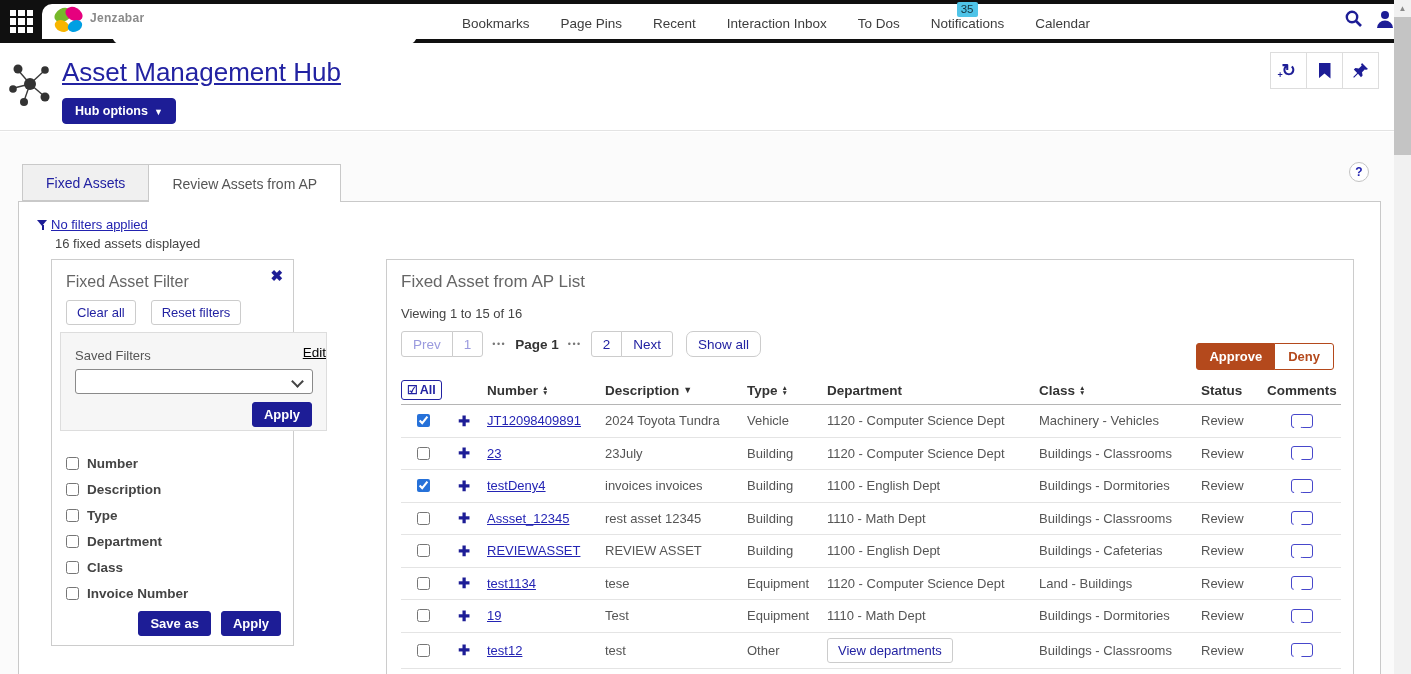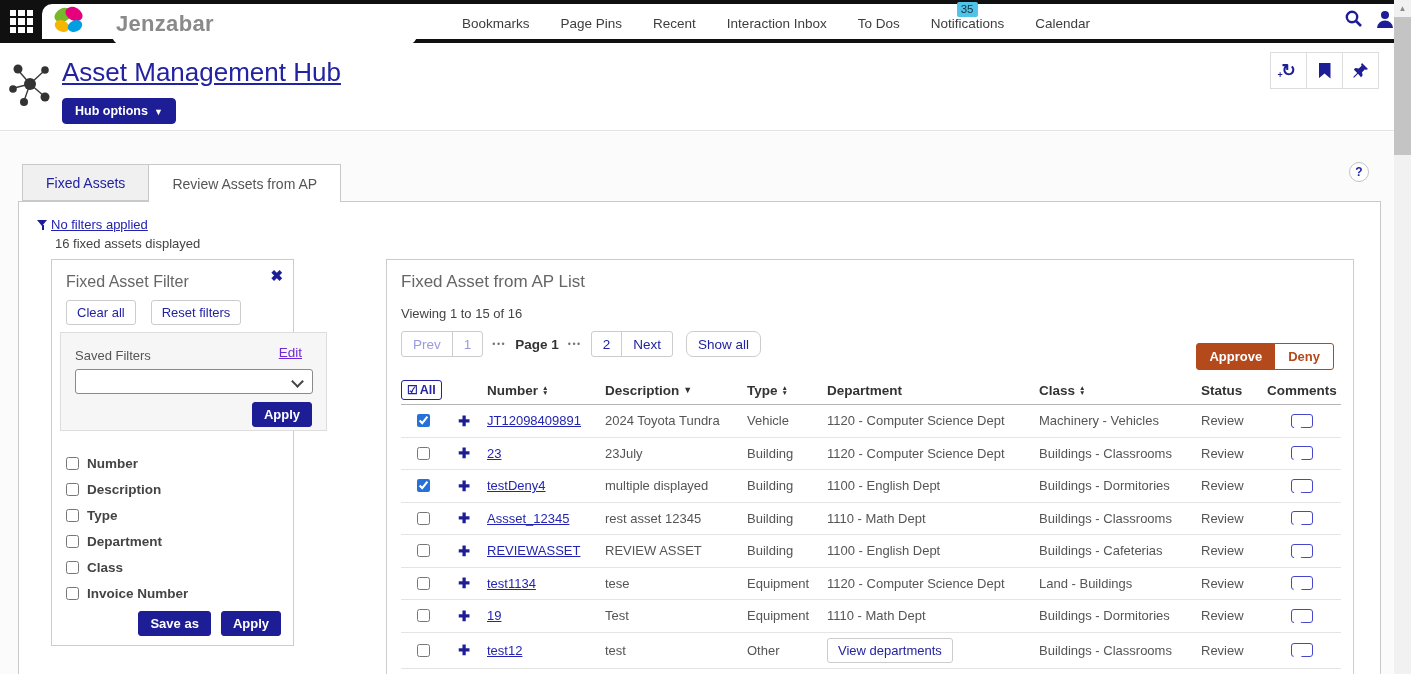--- a/index.html
+++ b/index.html
@@ -14,7 +14,7 @@
   .gridbtn { position:absolute; left:10px; top:10px; width:23px; height:23px; display:grid; grid-template-columns:repeat(3,1fr); grid-template-rows:repeat(3,1fr); gap:2px; cursor:pointer; }
   .gridbtn i { background:#fff; }
   .butterfly { position:absolute; left:53px; top:6px; }
-  .brand { position:absolute; left:90px; top:11px; font-size:22px; font-weight:bold; color:#8a8a8a; letter-spacing:.3px;margin-left:26px; }
+  .brand { position:absolute; left:90px; top:11px; font-size:12px; font-weight:bold; color:#8a8a8a; letter-spacing:.3px; }
   .nav { position:absolute; left:462px; top:16px; display:flex; gap:31px; font-size:13.5px; color:#3d3d3d; }
   .nav .nav-item { position:relative; cursor:pointer; white-space:nowrap; }
   .badge { position:absolute; top:-14px; left:26px; background:#4fc4e8; color:#14323e; font-size:11.5px; line-height:15px; padding:0 4px; border-radius:2px; }

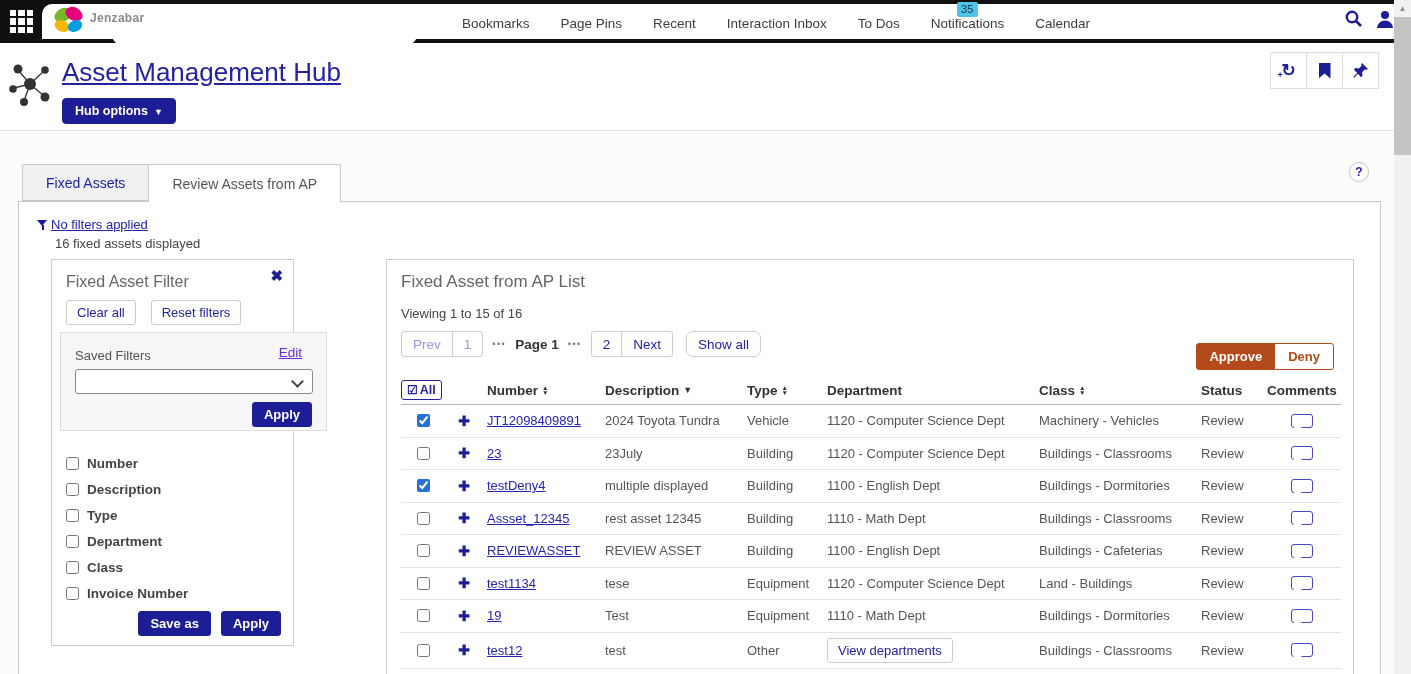--- a/index.html
+++ b/index.html
@@ -63,7 +63,7 @@
   .btn.navy { background:#1d1d96; border:1px solid #1d1d96; border-radius:3px; color:#fff; font-size:13px; font-weight:bold; padding:4px 11px; }
   .savedbox { position:absolute; left:8px; top:72px; width:267px; height:99px; background:#f6f6f6; border:1px solid #ddd; }
   .savedbox .lbl { position:absolute; left:14px; top:15px; font-size:13px; color:#555; }
-  .editlink { position:absolute; right:24px; top:12px; color:#6d28d9; font-size:13.5px; text-decoration:underline; }
+  .editlink { position:absolute; right:0; top:12px; color:#000000; font-size:13.5px; text-decoration:underline; }
   .selectbox { position:absolute; left:14px; top:36px; width:238px; height:25px; background:#fff; border:1px solid #8a8a8a; border-radius:3px; cursor:pointer; }
   .selectbox:after { content:''; position:absolute; right:10px; top:7px; width:7px; height:7px; border-right:2px solid #444; border-bottom:2px solid #444; transform:rotate(45deg); }
   .applybtn1 { position:absolute; right:14px; top:69px; }

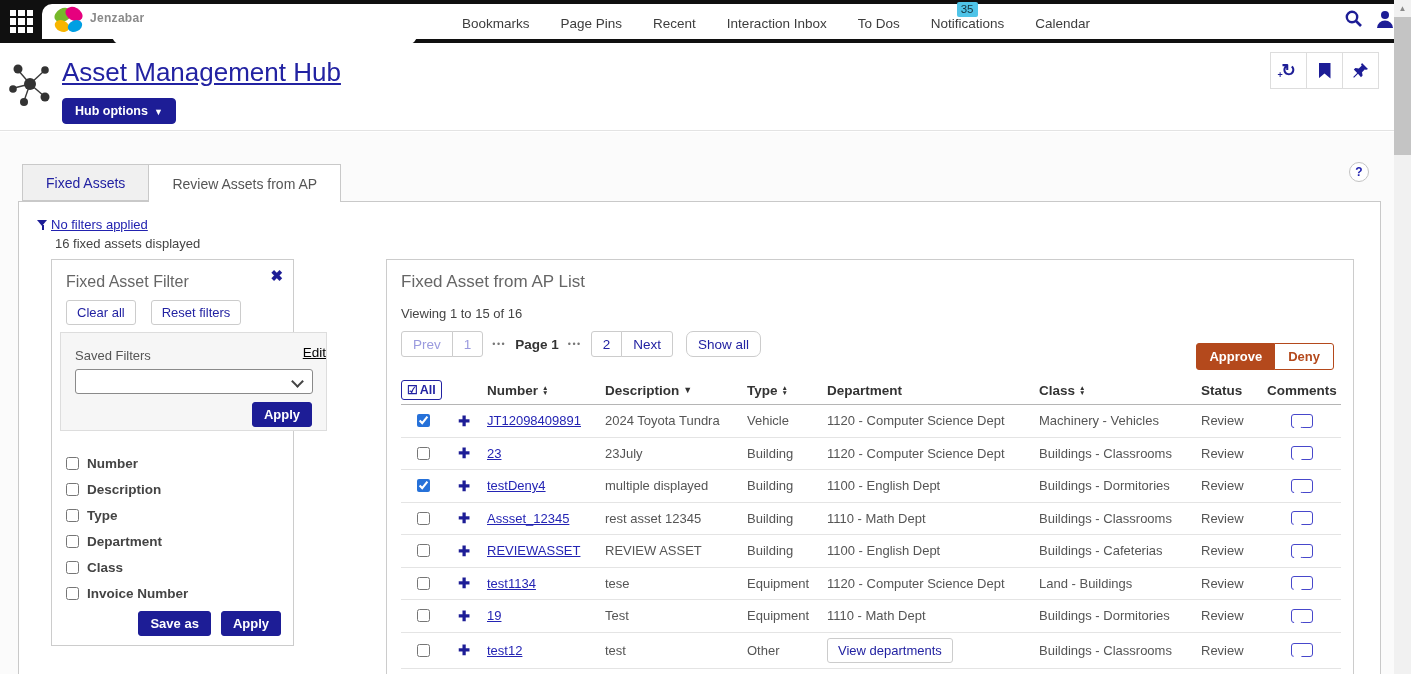--- a/index.html
+++ b/index.html
@@ -360,7 +360,7 @@
             <span class="plus">✚</span>
           </div>
           <div class="cell"><a class="numlink">testDeny4</a></div>
-          <div class="cell">multiple displayed</div>
+          <div class="cell">invoices invoices</div>
           <div class="cell">Building</div>
           <div class="cell">1100 - English Dept</div>
           <div class="cell">Buildings - Dormitories</div>

